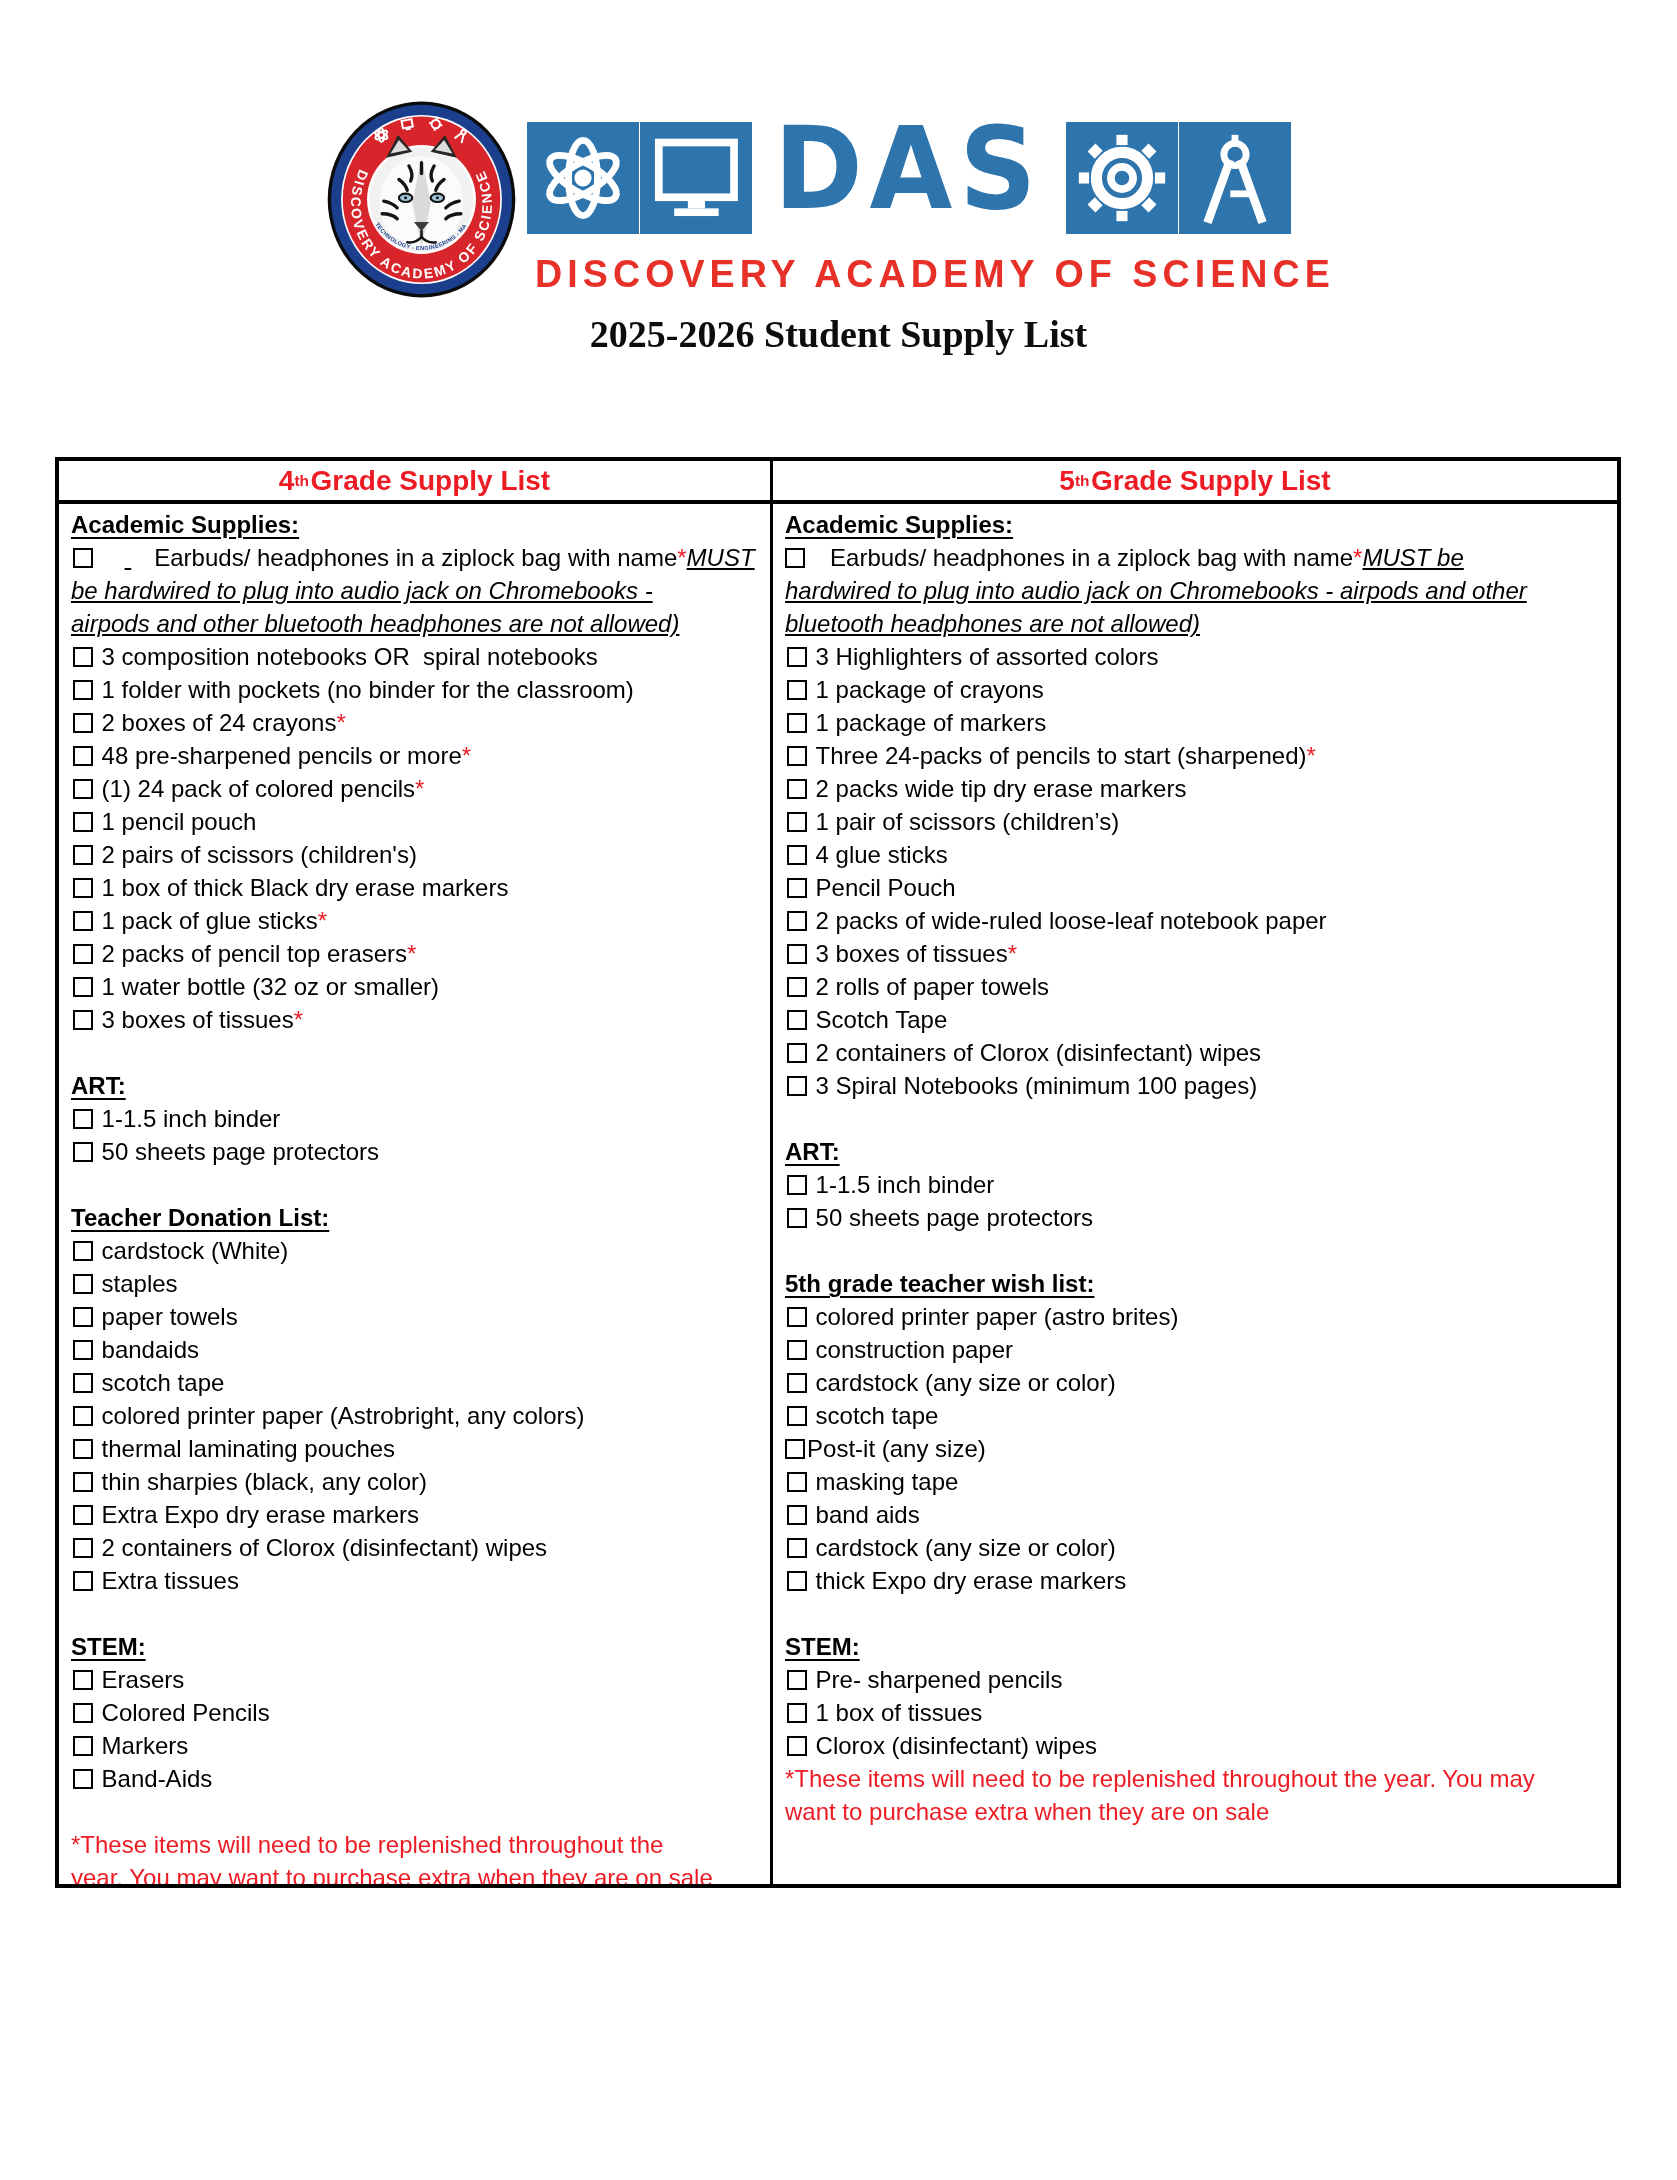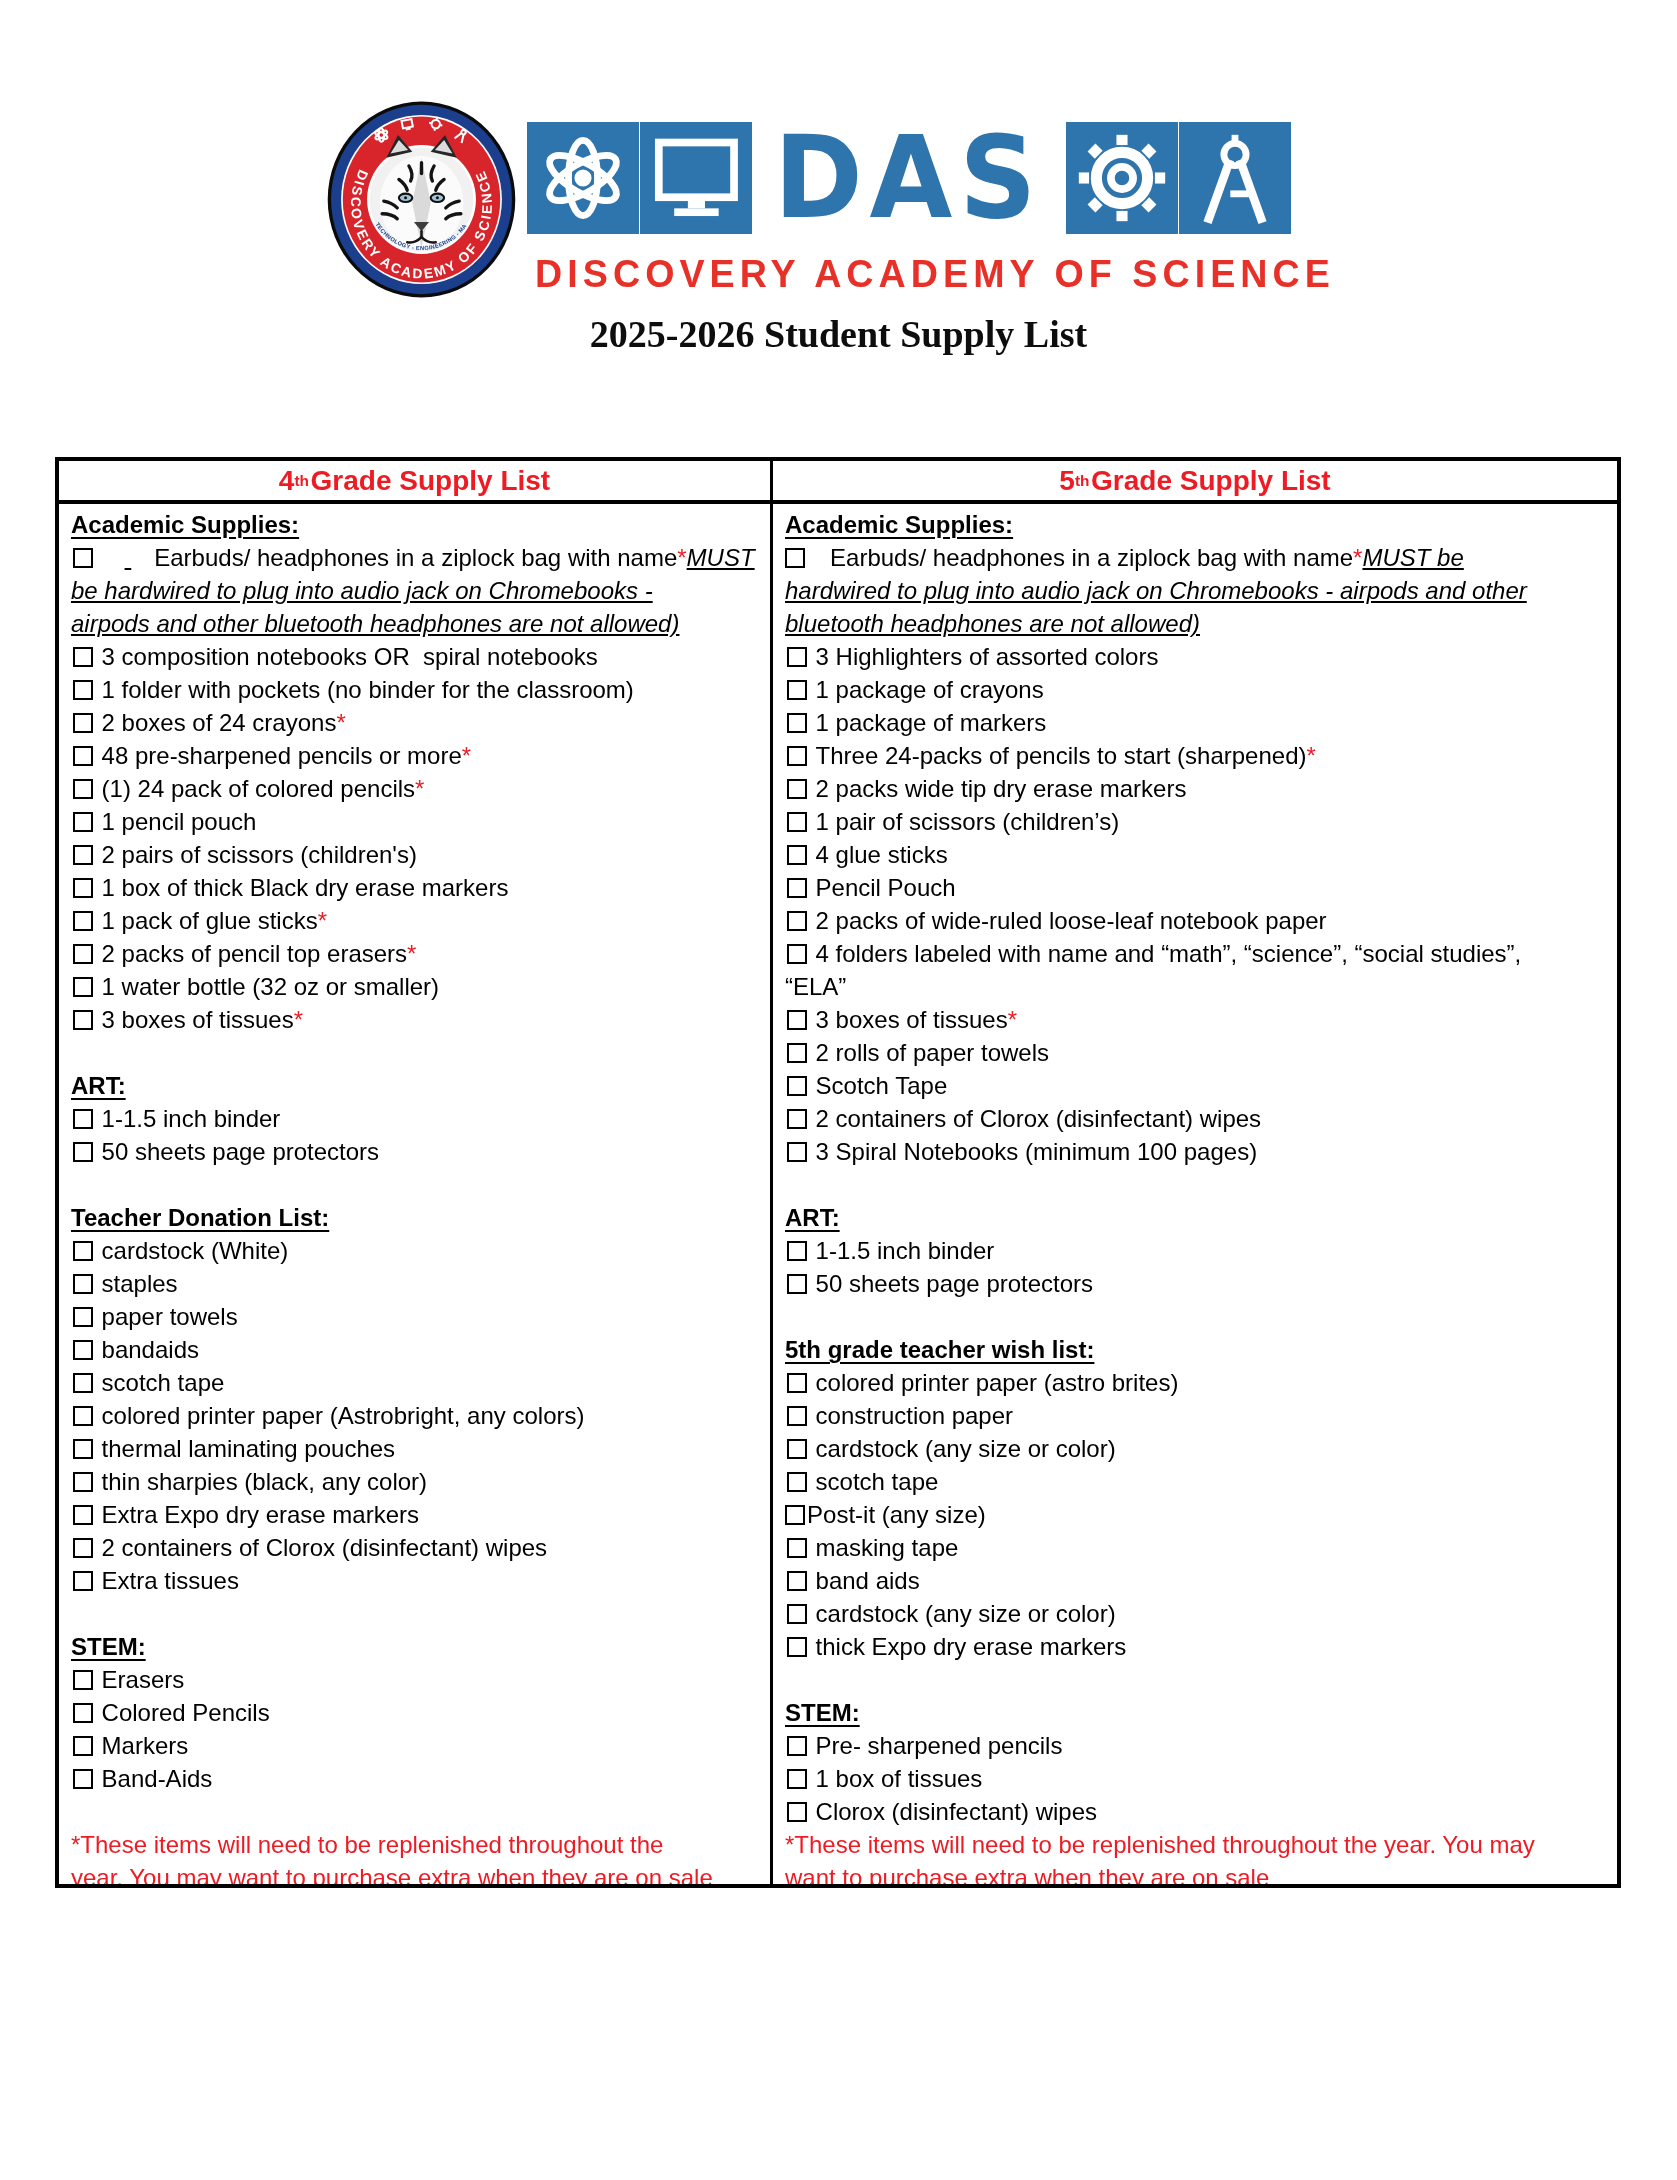--- a/index.html
+++ b/index.html
@@ -18,7 +18,7 @@
   .letterhead{position:absolute;top:99px;left:325px;width:1031px;height:213px;display:flex;}
   .badge{width:193px;height:201px;flex:none;}
   .logo-right{margin-left:8.5px;width:816px;}
-  .logo-row{margin-top:23px;height:112px;display:flex;gap:1px;align-items:center;}
+  .logo-row{margin-top:23px;height:112px;display:flex;gap:1px;align-items:flex-start;}
   .sq{width:112px;height:112px;background:var(--blue);flex:none;display:flex;align-items:center;justify-content:center;}
   .das{width:312px;flex:none;text-align:center;color:var(--blue);font-weight:900;
        font-family:"DejaVu Sans",sans-serif;font-size:107px;line-height:94px;letter-spacing:6.8px;

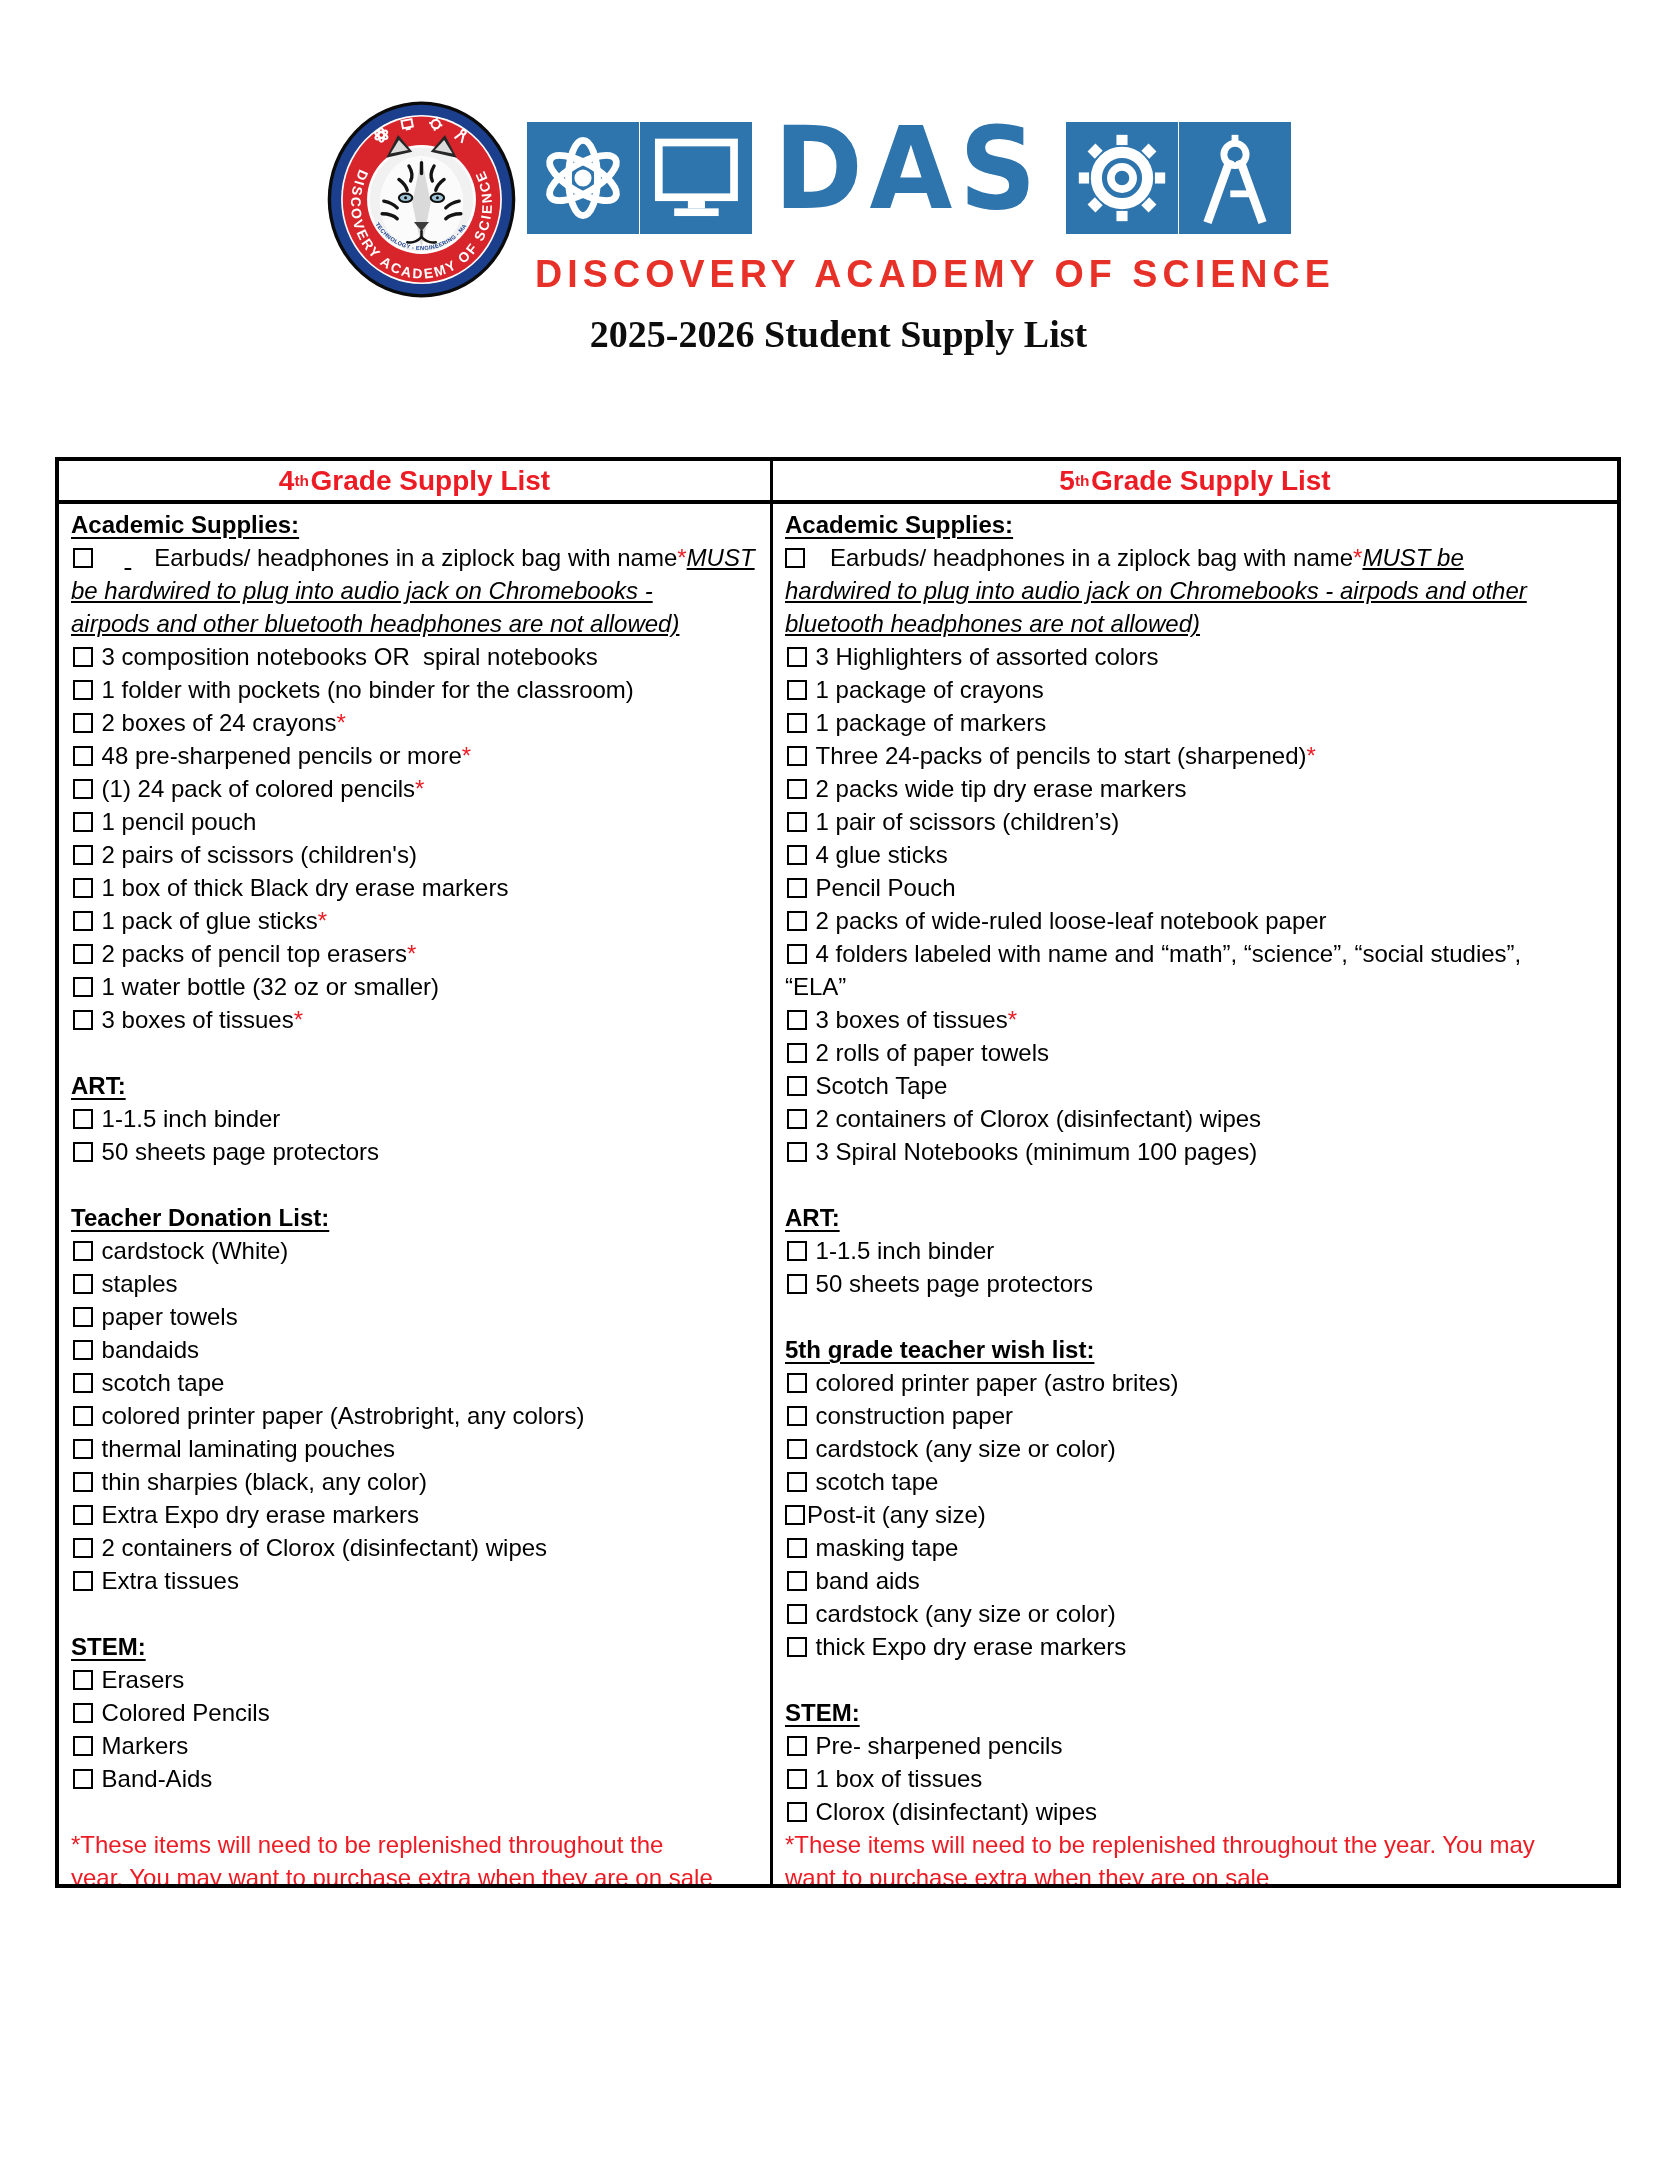--- a/index.html
+++ b/index.html
@@ -254,7 +254,6 @@
         <p class="line"><span class="checkbox"></span><span>4 glue sticks</span></p>
         <p class="line"><span class="checkbox"></span><span>Pencil Pouch</span></p>
         <p class="line"><span class="checkbox"></span><span>2 packs of wide-ruled loose-leaf notebook paper</span></p>
-        <p class="line"><span class="checkbox"></span><span class="">4 folders labeled with name and “math”, “science”, “social studies”,</span><br><span class="">“ELA”</span></p>
         <p class="line"><span class="checkbox"></span><span>3 boxes of tissues</span><span class="red">*</span></p>
         <p class="line"><span class="checkbox"></span><span>2 rolls of paper towels</span></p>
         <p class="line"><span class="checkbox"></span><span>Scotch Tape</span></p>

